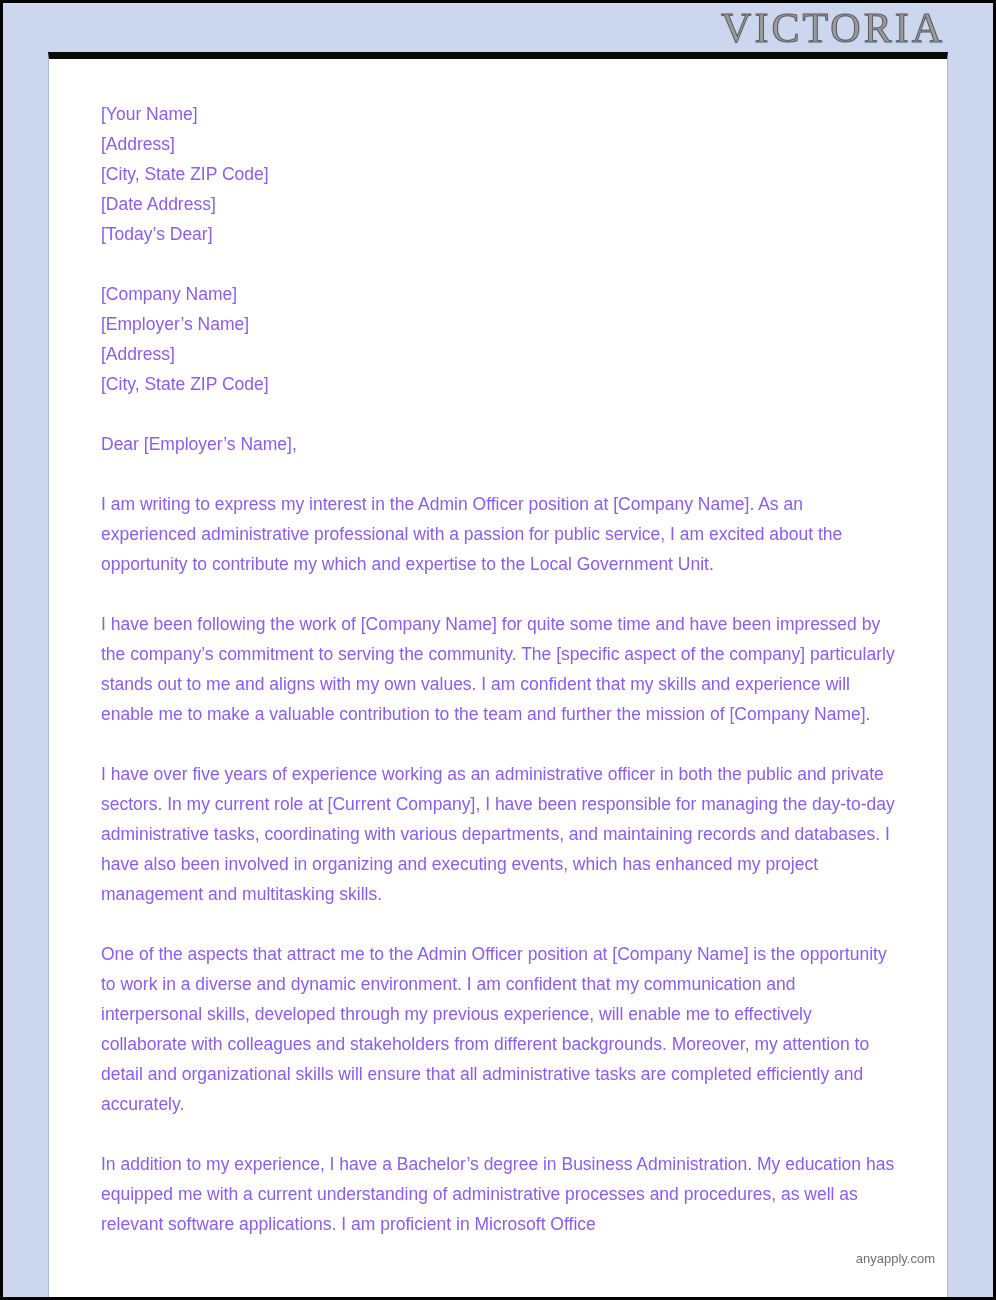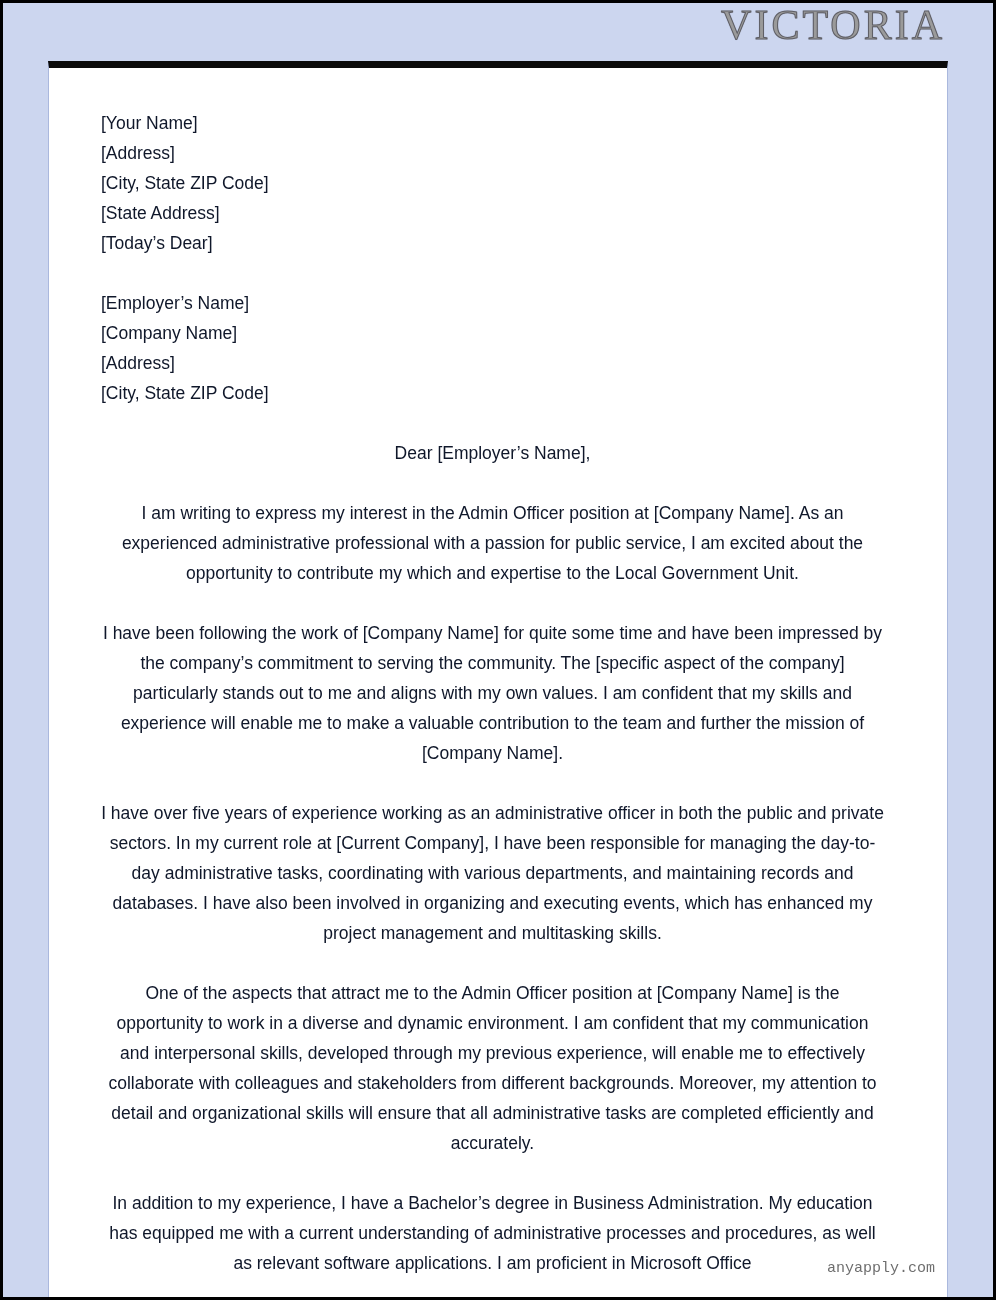--- a/index.html
+++ b/index.html
@@ -18,9 +18,9 @@
   }
 
   .header {
-    height: 58px;
+    height: 49px;
     display: flex;
-    align-items: flex-start;
+    align-items: center;
     justify-content: flex-end;
     padding-right: 48px;
   }

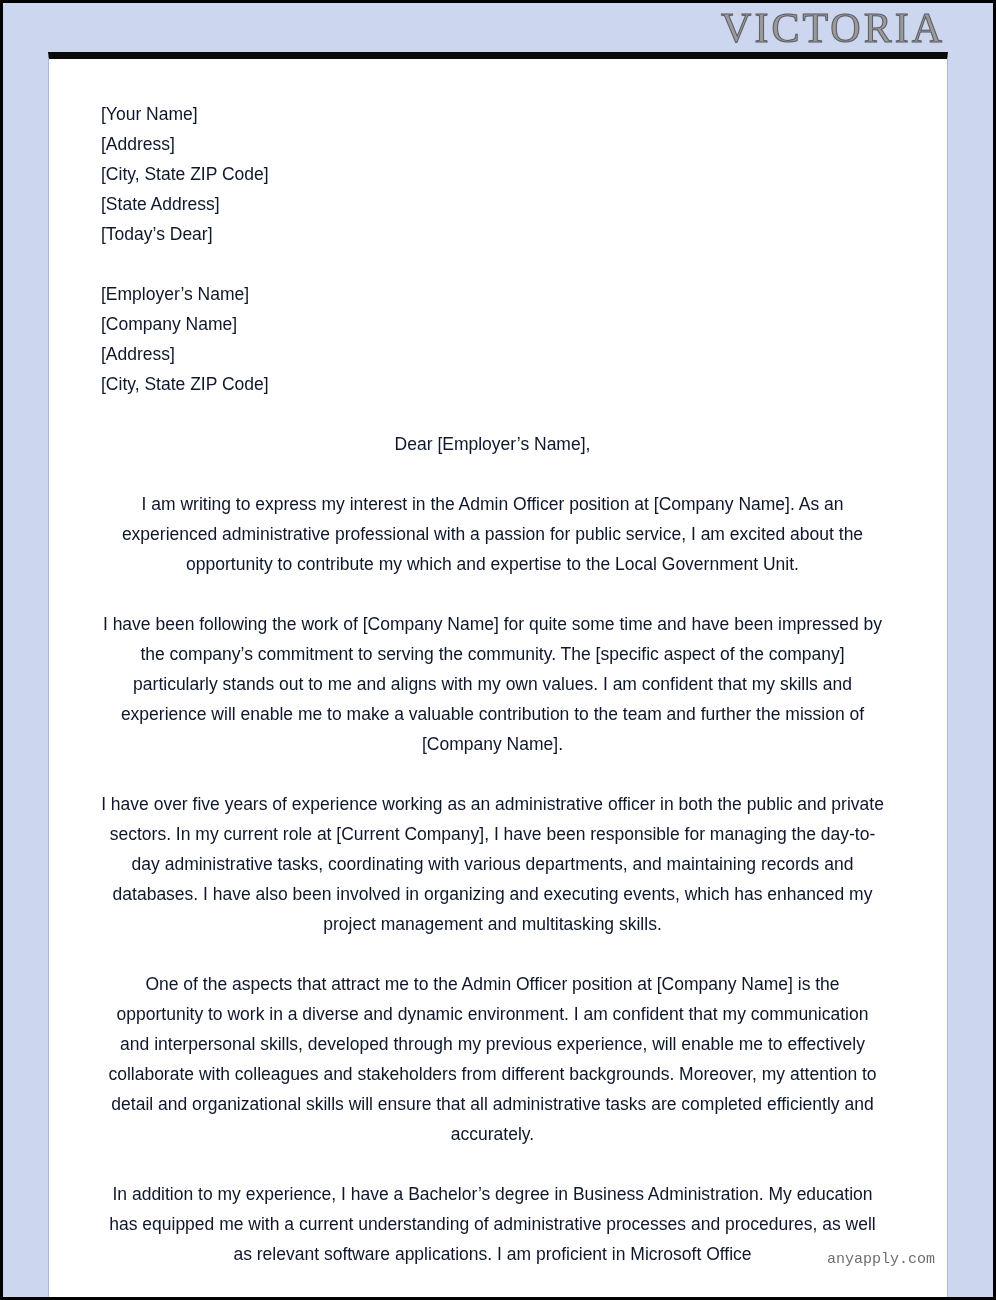--- a/index.html
+++ b/index.html
@@ -48,7 +48,7 @@
   }
 
   .letter {
-    color: #0f172a;
+    color: #8b5cf6;
     font-size: 17.5px;
     line-height: 30px;
   }

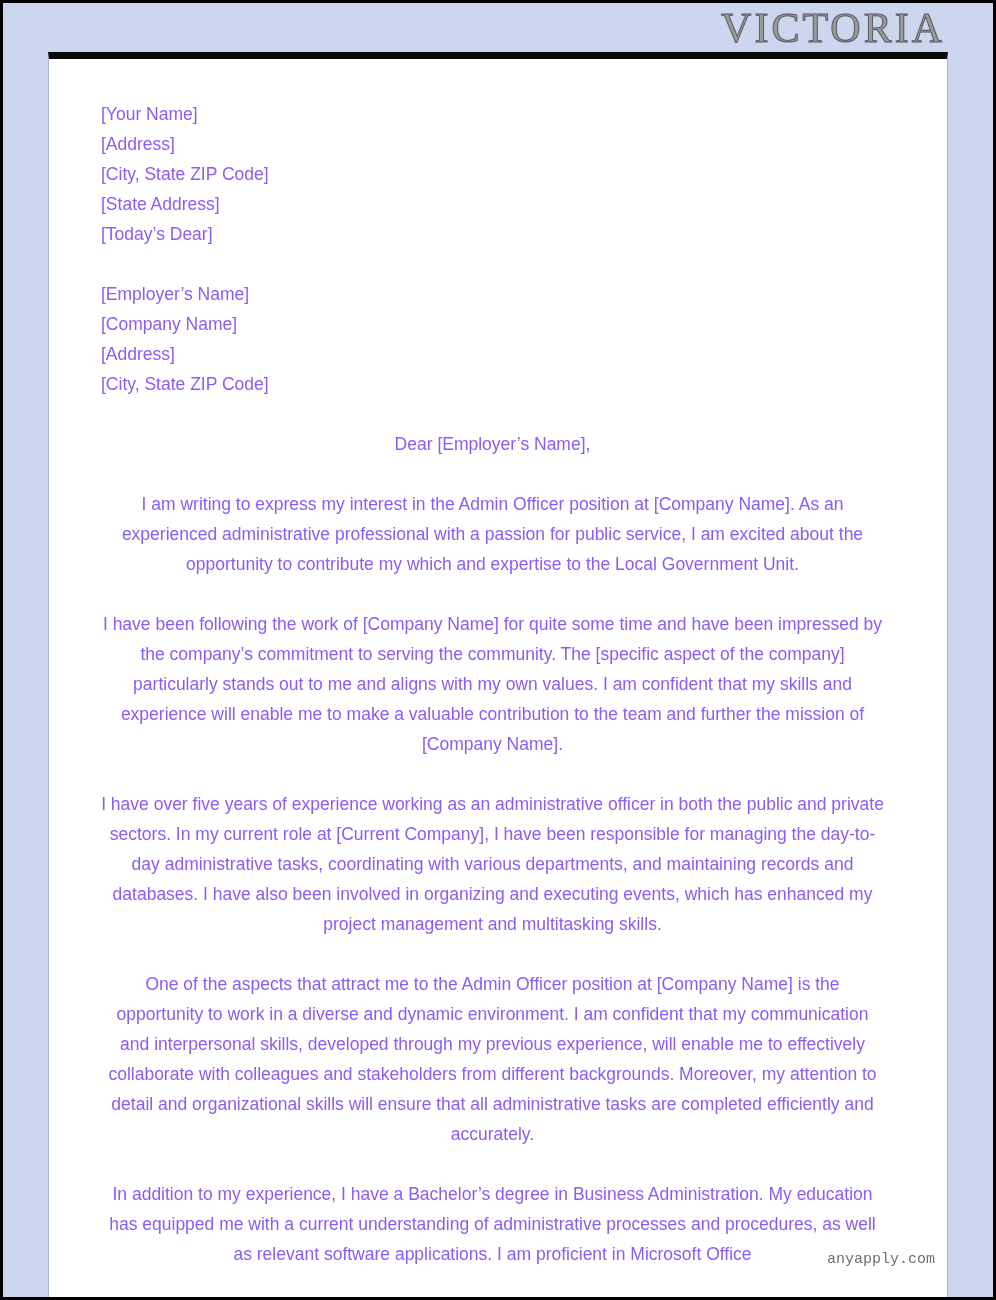--- a/index.html
+++ b/index.html
@@ -88,7 +88,7 @@
       <span class="line">[Your Name]</span>
       <span class="line">[Address]</span>
       <span class="line">[City, State ZIP Code]</span>
-      <span class="line">[State Address]</span>
+      <span class="line">[Date Address]</span>
       <span class="line">[Today’s Dear]</span>
     </div>
 

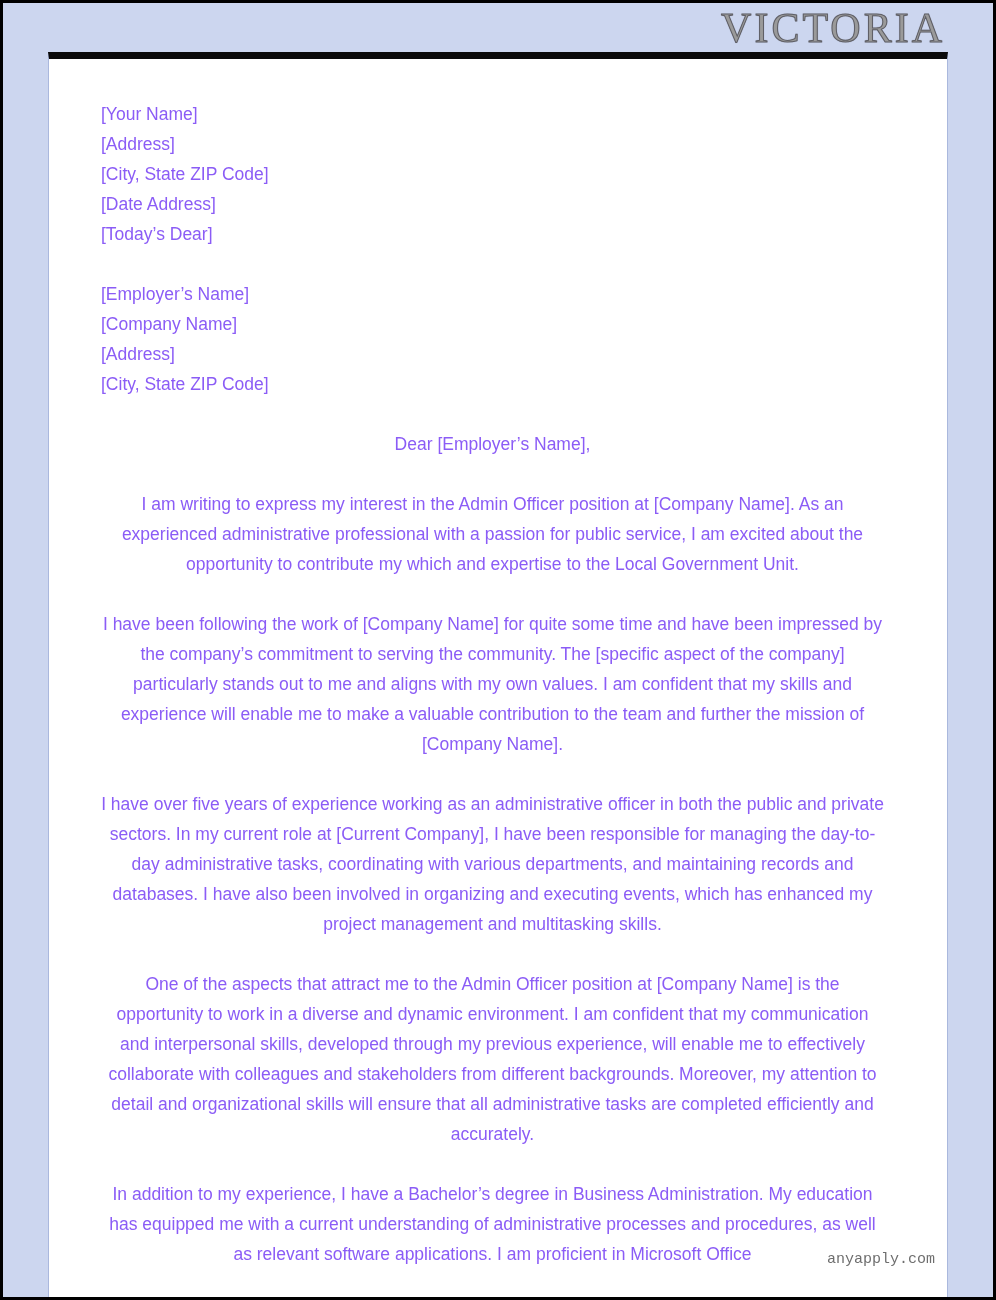--- a/index.html
+++ b/index.html
@@ -93,8 +93,8 @@
     </div>
 
     <div class="block">
+      <span class="line">[Company Name]</span>
       <span class="line">[Employer’s Name]</span>
-      <span class="line">[Company Name]</span>
       <span class="line">[Address]</span>
       <span class="line">[City, State ZIP Code]</span>
     </div>

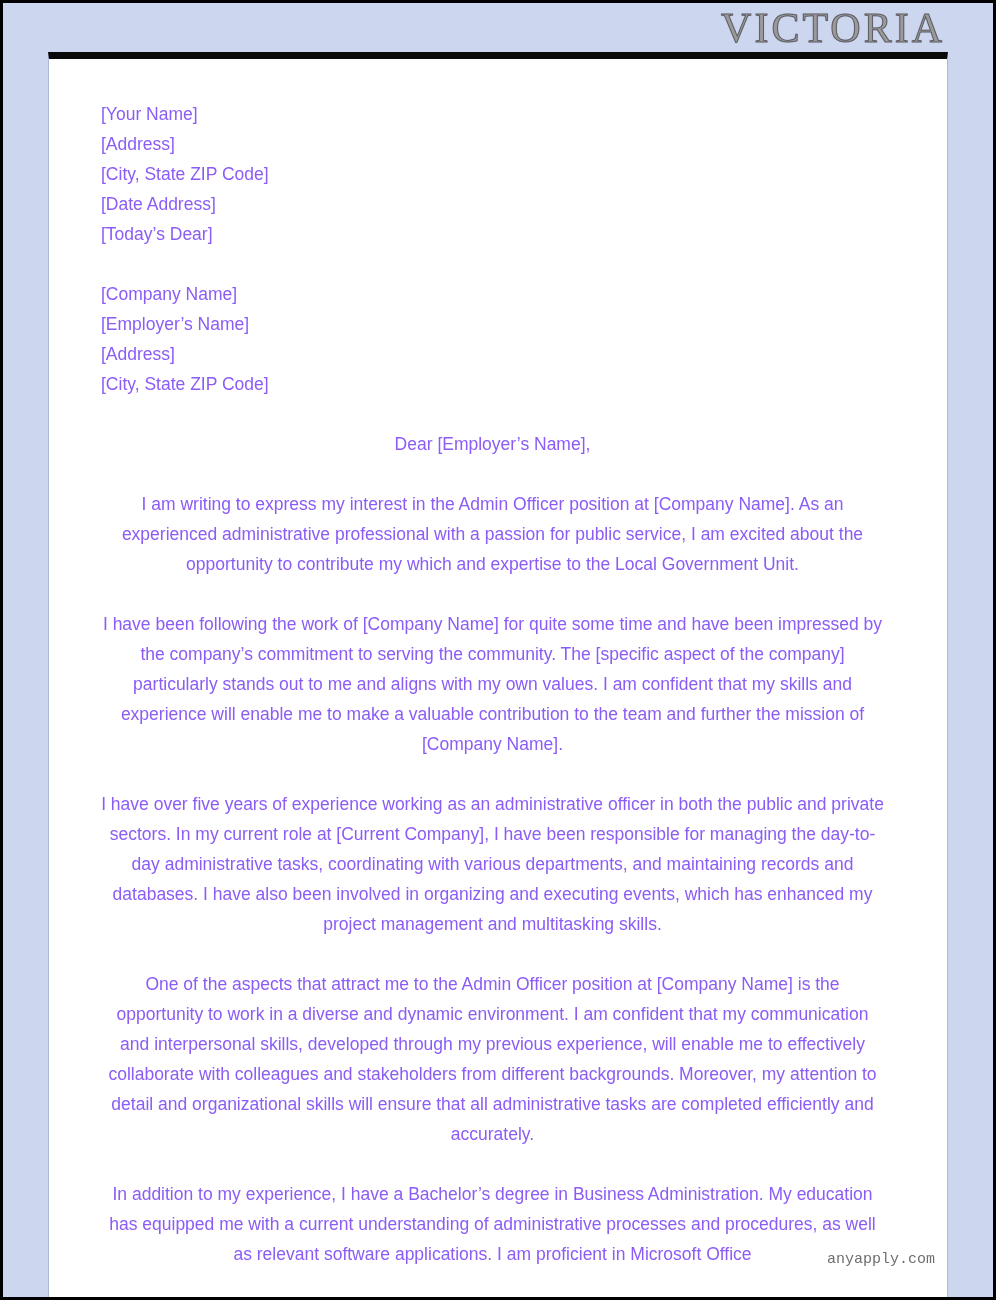--- a/index.html
+++ b/index.html
@@ -58,8 +58,7 @@
   }
 
   .letter p {
-    margin: 0 11px 30px 0;
-    text-align: center;
+    margin: 0 0 30px 0;
   }
 
   .line { display: block; }

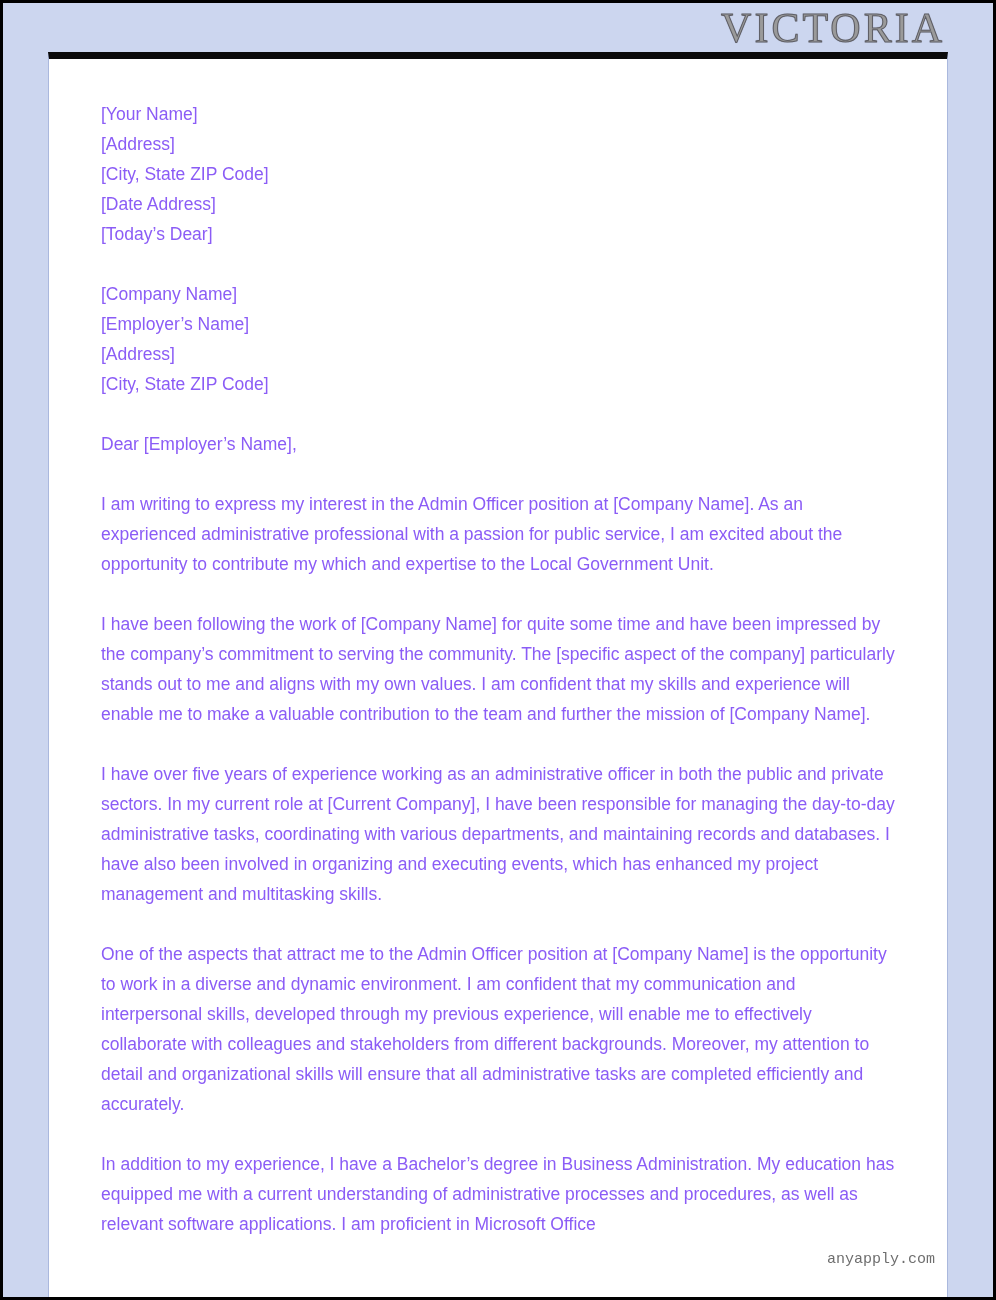--- a/index.html
+++ b/index.html
@@ -67,10 +67,9 @@
     position: absolute;
     top: 1192px;
     right: 12px;
-    font-size: 15px;
+    font-size: 13px;
     color: #4a4a4a;
     opacity: 0.8;
-    font-family: Liberation Mono, monospace;
   }
 </style>
 </head>

